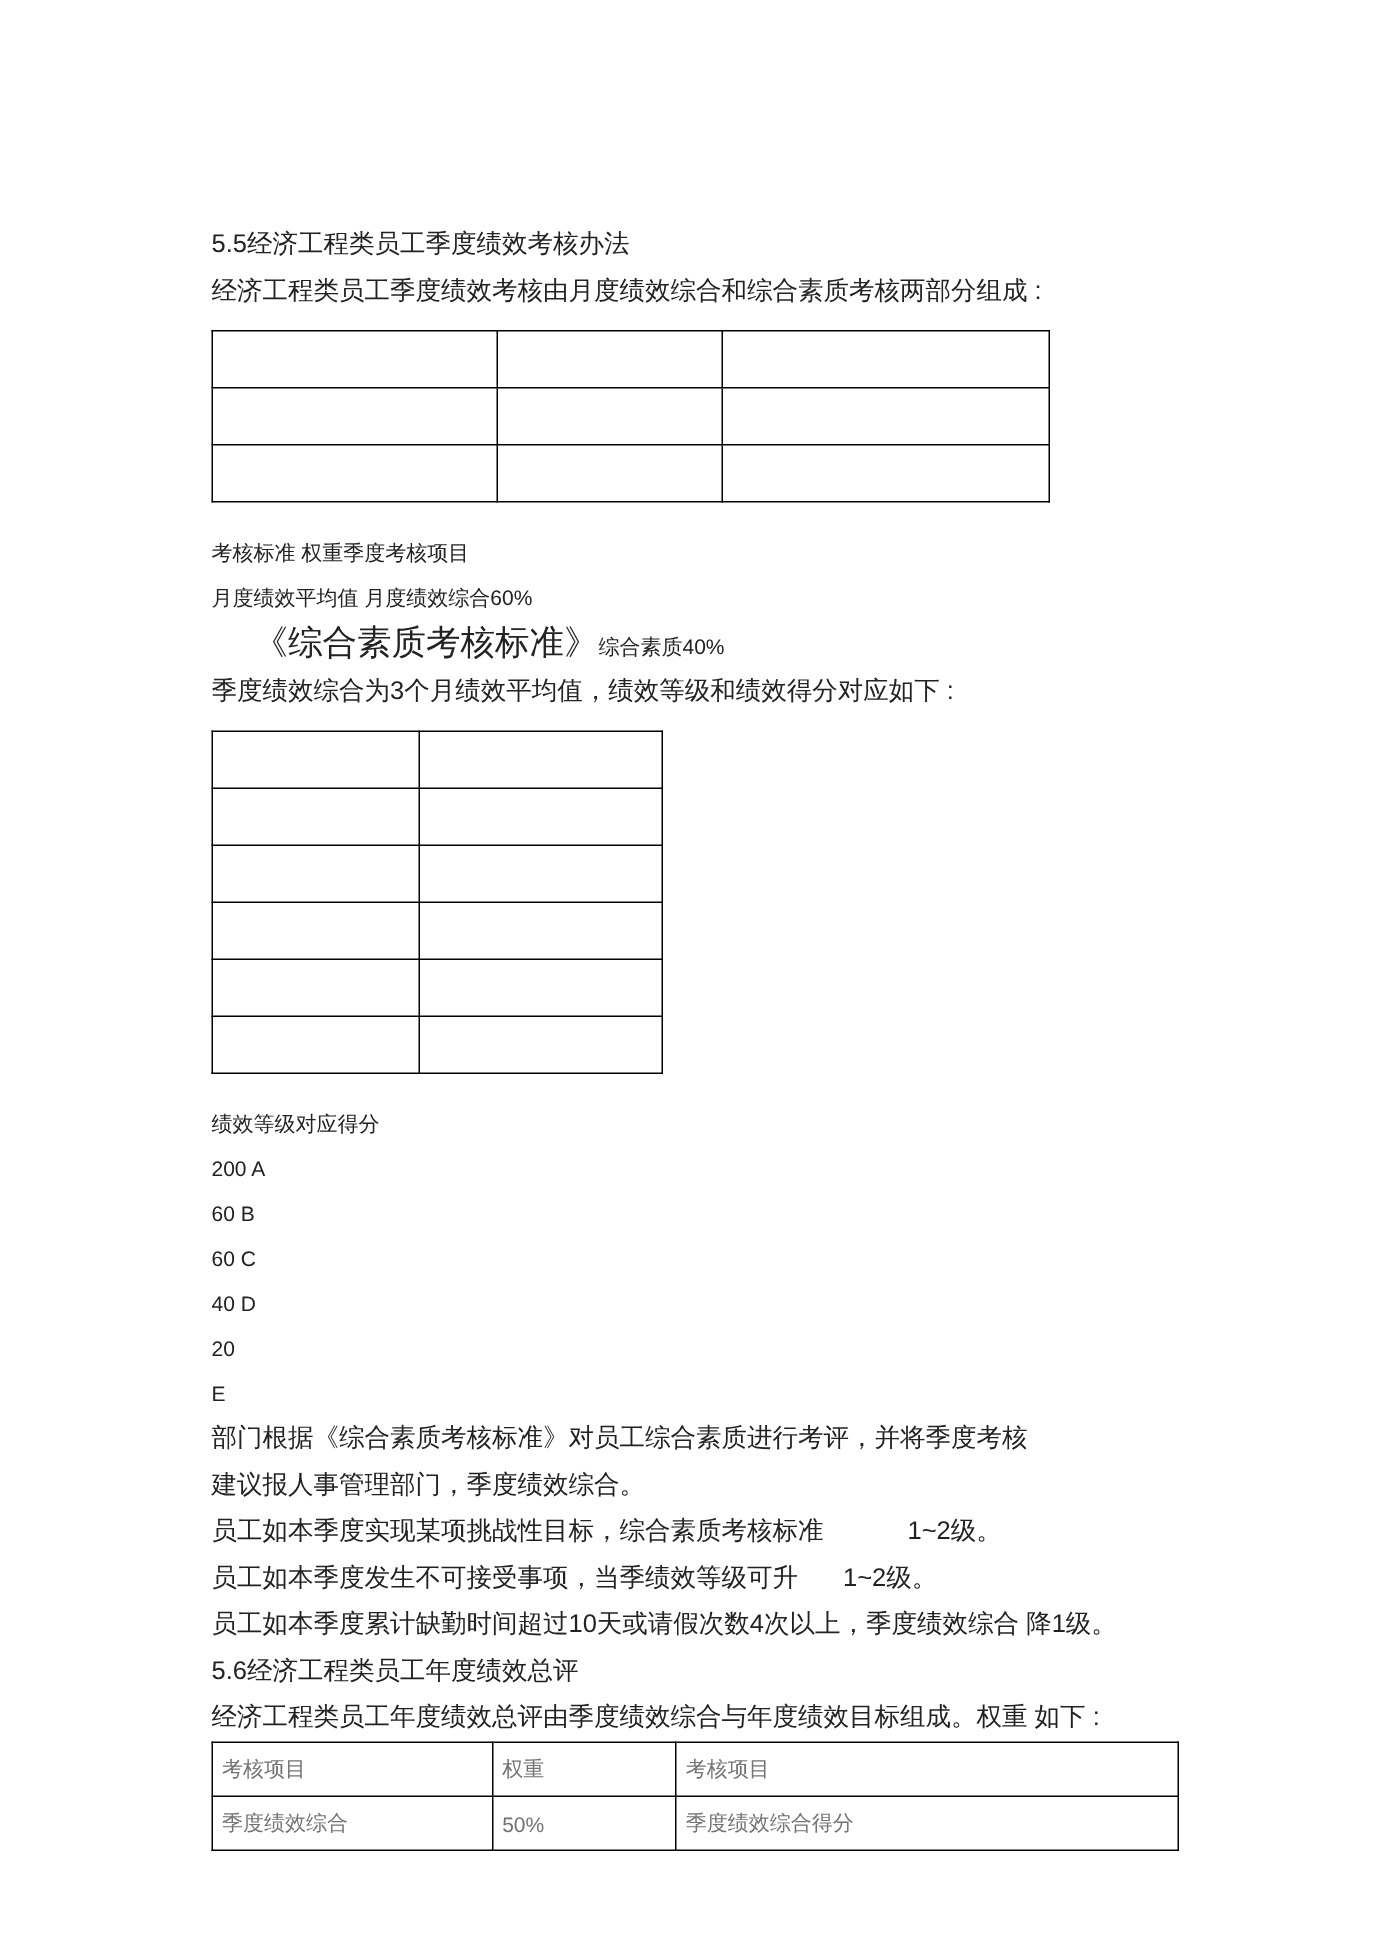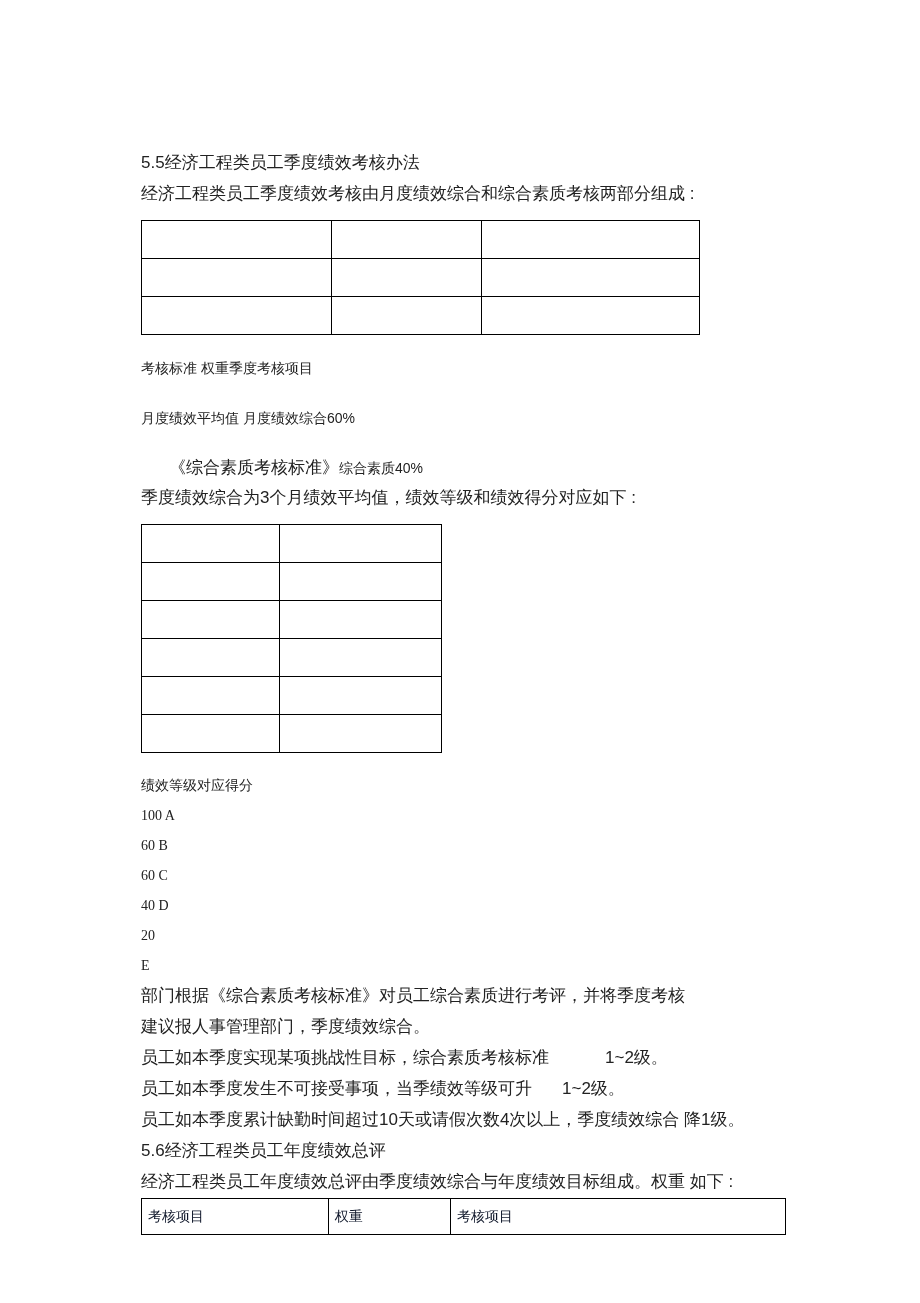--- a/index.html
+++ b/index.html
@@ -18,7 +18,6 @@
     .para-sm {
       font-size: 14px;
       line-height: 30px;
-      margin-top: 20px;
     }
     .indent { text-indent: 28px; }
     table {

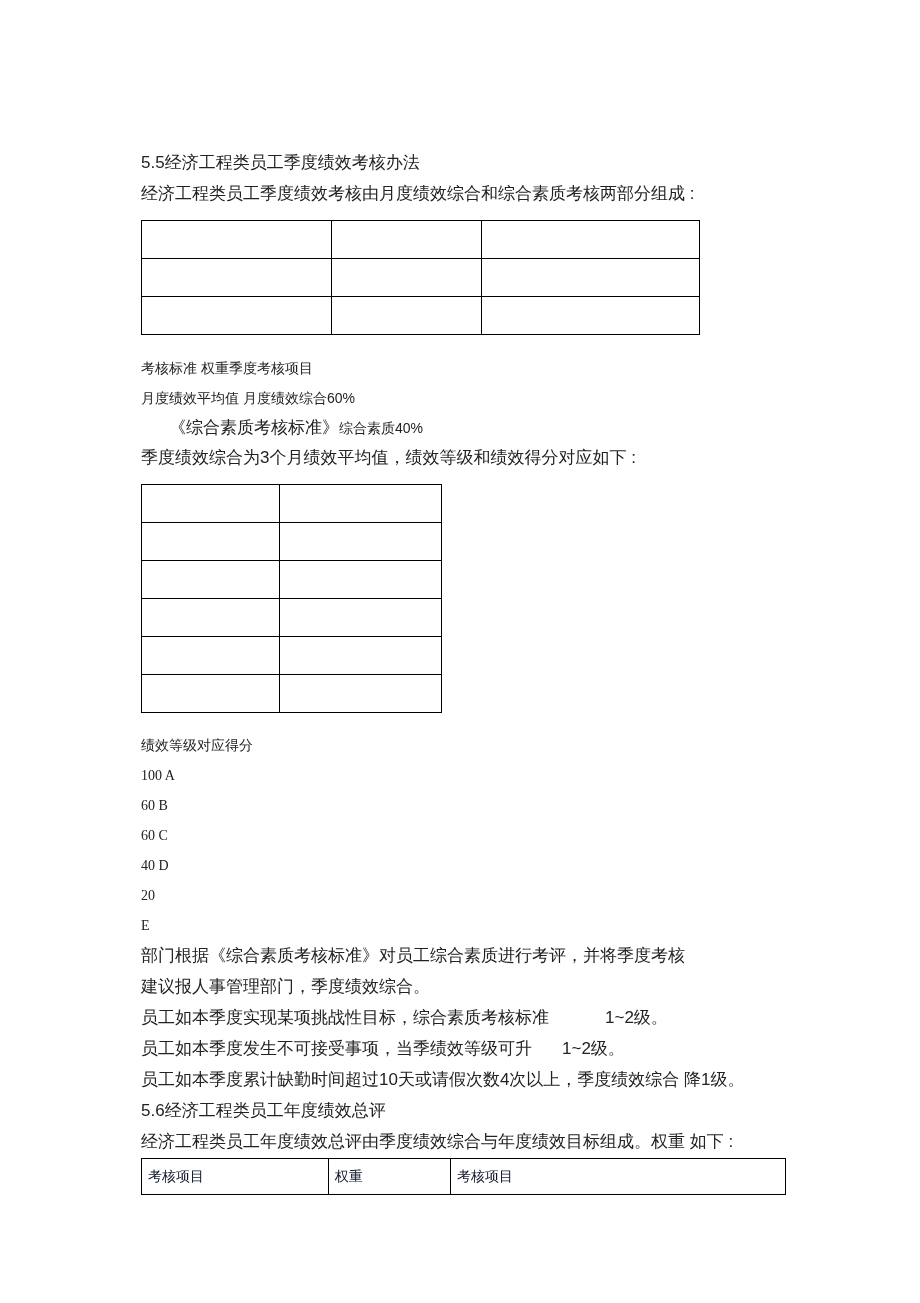--- a/index.html
+++ b/index.html
@@ -72,7 +72,7 @@
 <div class="para-sm mtop">考核标准  权重季度考核项目</div>
 <div class="para-sm">月度绩效平均值  月度绩效综合60%</div>
 <div class="para-sm indent">
-  <span style="font-size:17px">《综合素质考核标准》</span><span>综合素质40%</span>
+  <span style="font-size:23px">《综合素质考核标准》</span><span>综合素质40%</span>
 </div>
 <div class="para-lg">季度绩效综合为3个月绩效平均值，绩效等级和绩效得分对应如下 :</div>
 

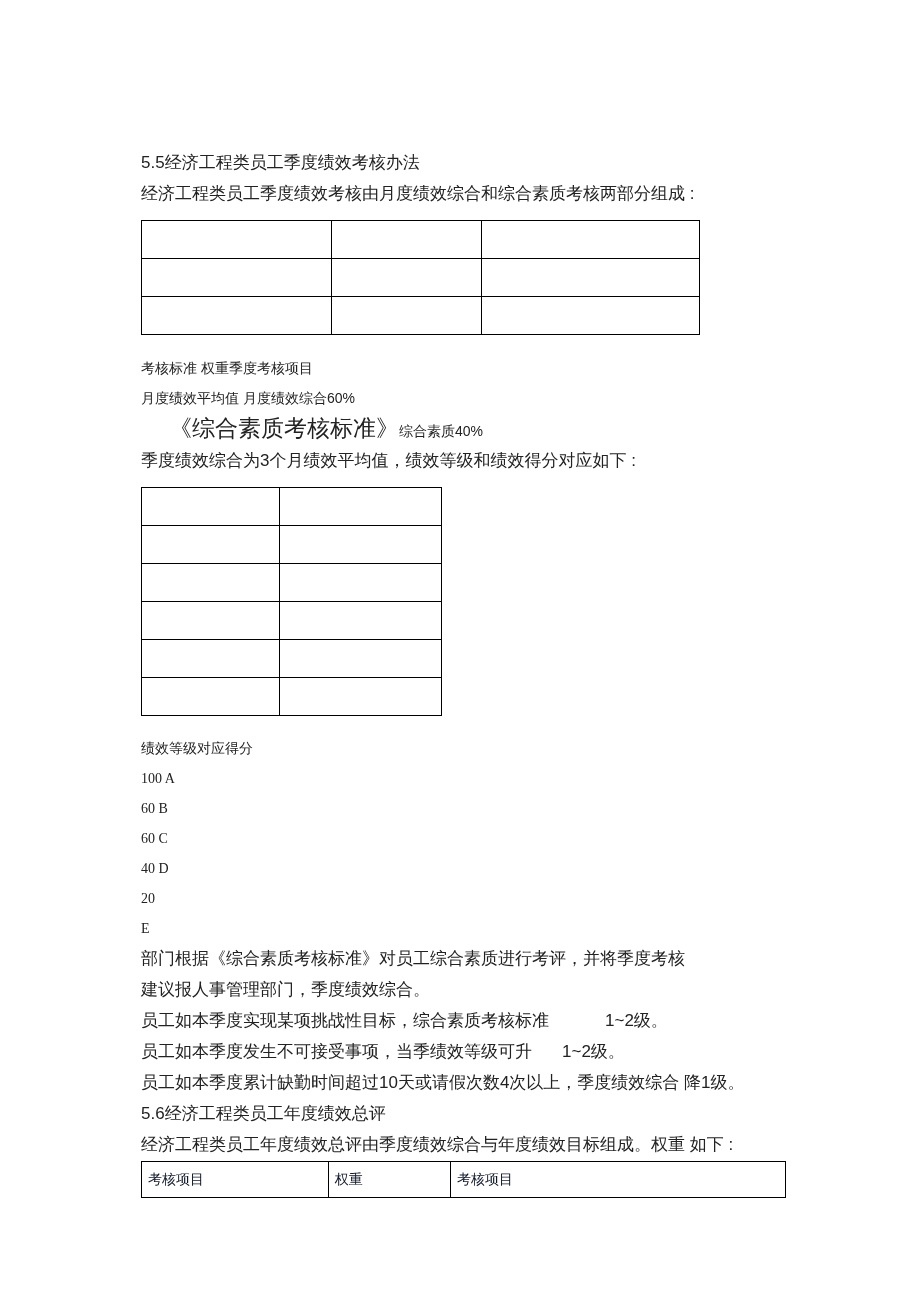--- a/index.html
+++ b/index.html
@@ -38,7 +38,7 @@
       vertical-align: middle;
       color: #0f172a;
     }
-    .list-line { font-size: 14px; line-height: 30px; font-family: Liberation Serif, serif; }
+    .list-line { font-size: 14px; line-height: 30px; }
     .gap-s { display:inline-block; width: 56px; }
     .gap-m { display:inline-block; width: 30px; }
     .mtop { margin-top: 6px; }

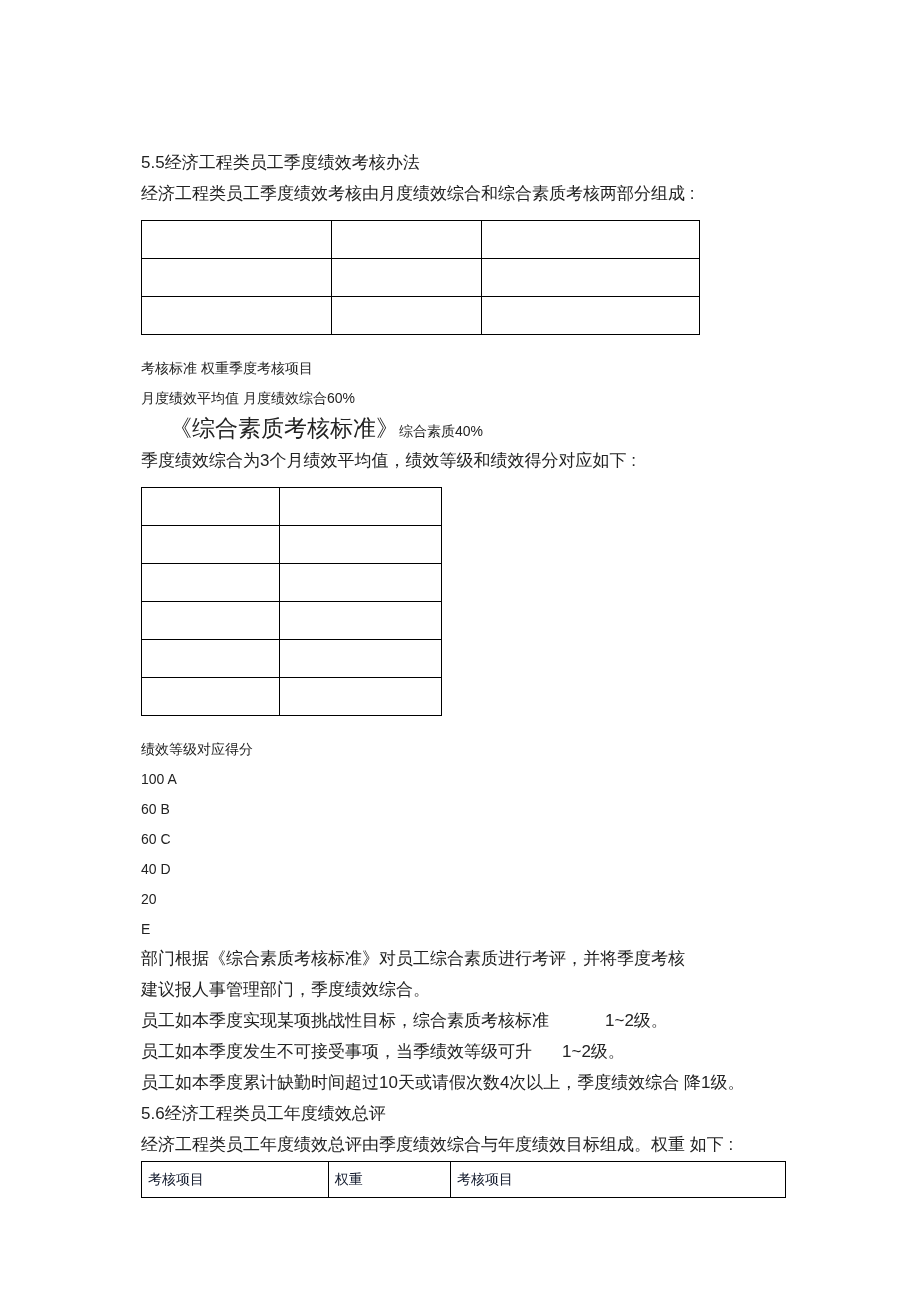--- a/index.html
+++ b/index.html
@@ -106,7 +106,7 @@
   </table>
 
 <div class="list-line mtop">绩效等级对应得分</div>
-<div class="list-line">100 A</div>
+<div class="list-line">200 A</div>
 <div class="list-line">60 B</div>
 <div class="list-line">60 C</div>
 <div class="list-line">40 D</div>

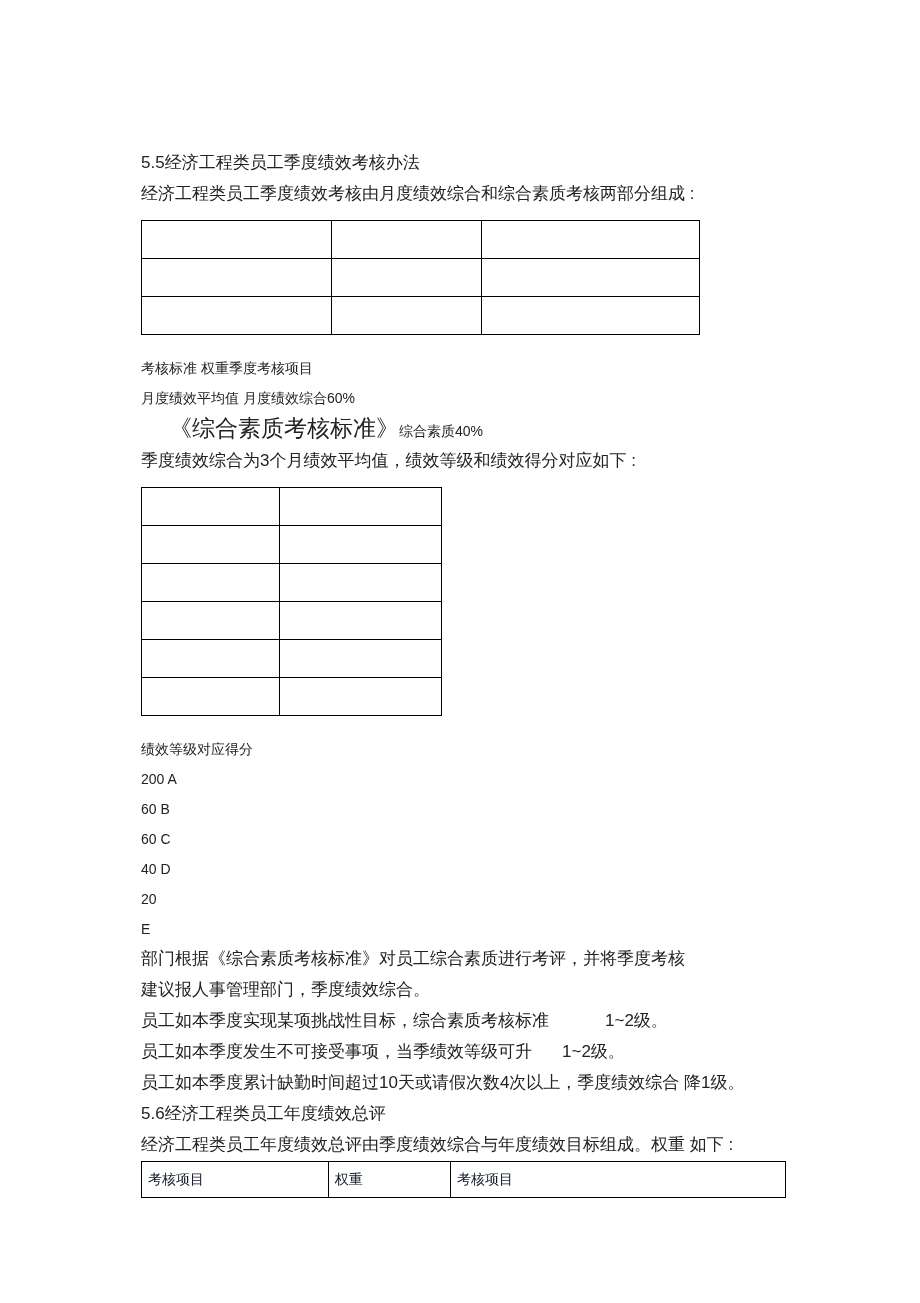--- a/index.html
+++ b/index.html
@@ -36,7 +36,7 @@
       padding: 4px 6px;
       font-size: 14px;
       vertical-align: middle;
-      color: #0f172a;
+      color: #737373;
     }
     .list-line { font-size: 14px; line-height: 30px; }
     .gap-s { display:inline-block; width: 56px; }

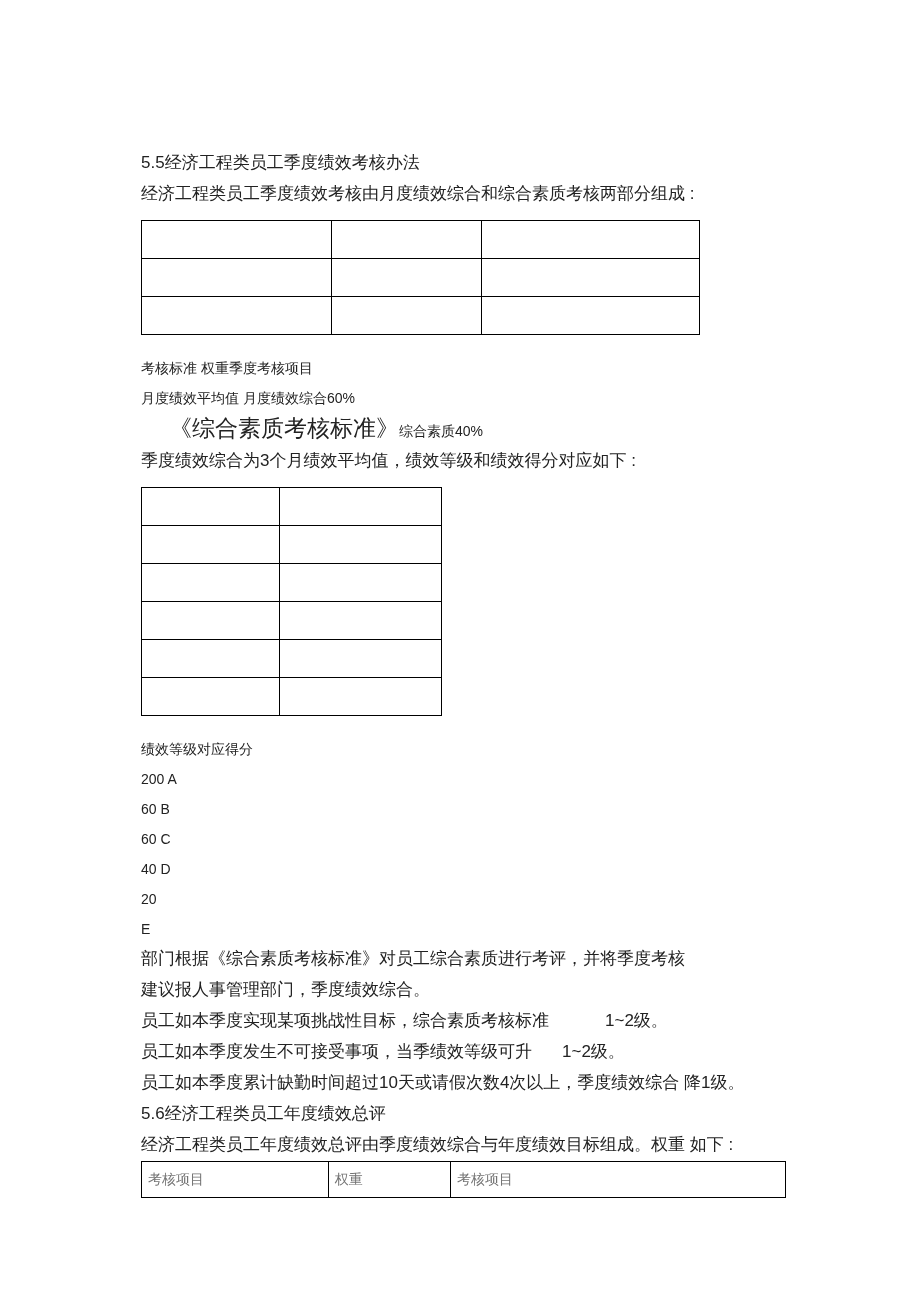--- a/index.html
+++ b/index.html
@@ -133,6 +133,11 @@
     <td style="width:19%">权重</td>
     <td style="width:52%">考核项目</td>
   </tr>
+  <tr>
+    <td>季度绩效综合</td>
+    <td>50%</td>
+    <td>季度绩效综合得分</td>
+  </tr>
 </tbody>
   </table>
 

